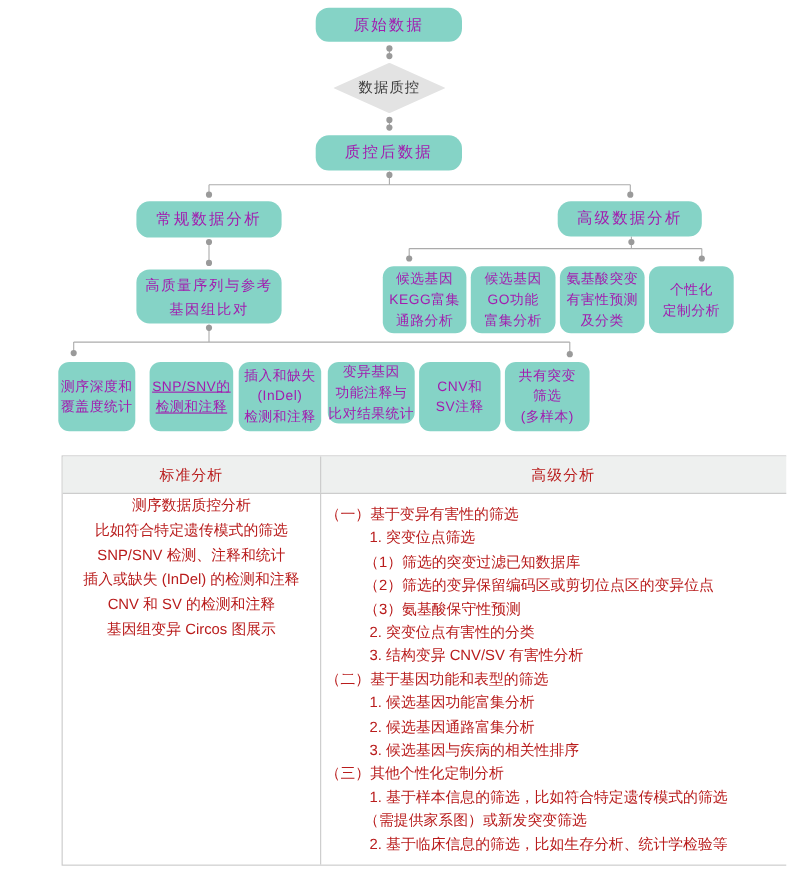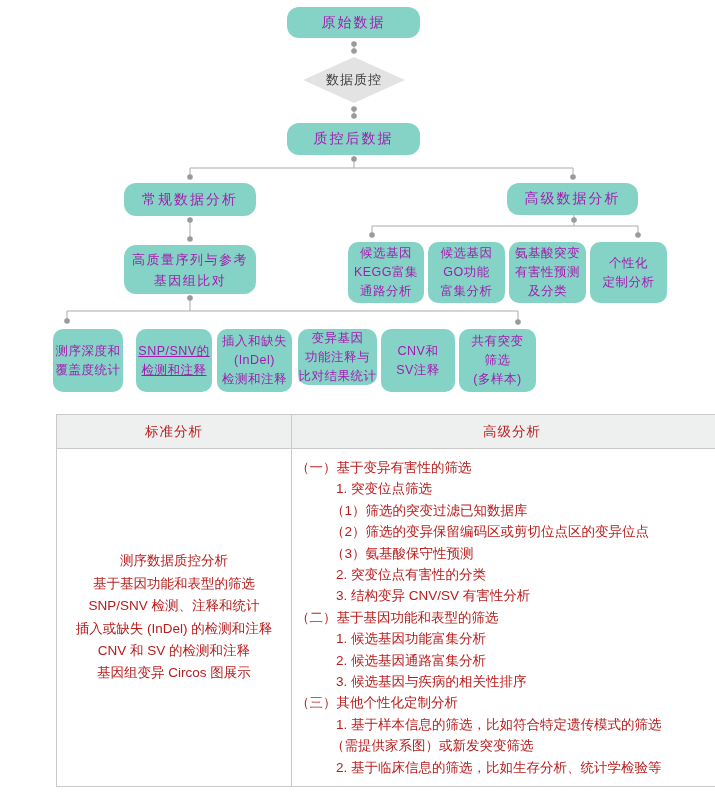--- a/index.html
+++ b/index.html
@@ -34,7 +34,7 @@
   .tbl-body{display:flex;flex:1;}
   .cell-left{
     width:235px;border-right:1px solid #c9c9c9;box-sizing:border-box;
-    display:flex;flex-direction:column;justify-content:center;align-items:center;
+    display:flex;flex-direction:column;align-items:center;
     line-height:22.4px;text-align:center;
   }
   .cell-right{flex:1;padding:8px 4px 0 2px;line-height:21.4px;}

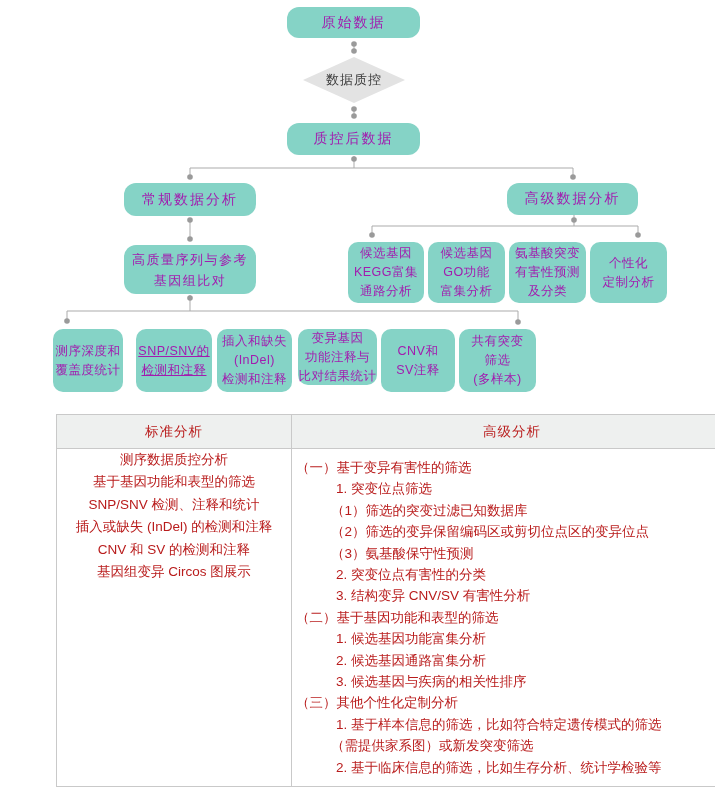--- a/index.html
+++ b/index.html
@@ -133,7 +133,7 @@
     <div class="tbl-body">
       <div class="cell-left">
         <div class="std-line">测序数据质控分析</div>
-        <div class="std-line">基于基因功能和表型的筛选</div>
+        <div class="std-line">比如符合特定遗传模式的筛选</div>
         <div class="std-line">SNP/SNV 检测、注释和统计</div>
         <div class="std-line">插入或缺失 (InDel) 的检测和注释</div>
         <div class="std-line">CNV 和 SV 的检测和注释</div>

